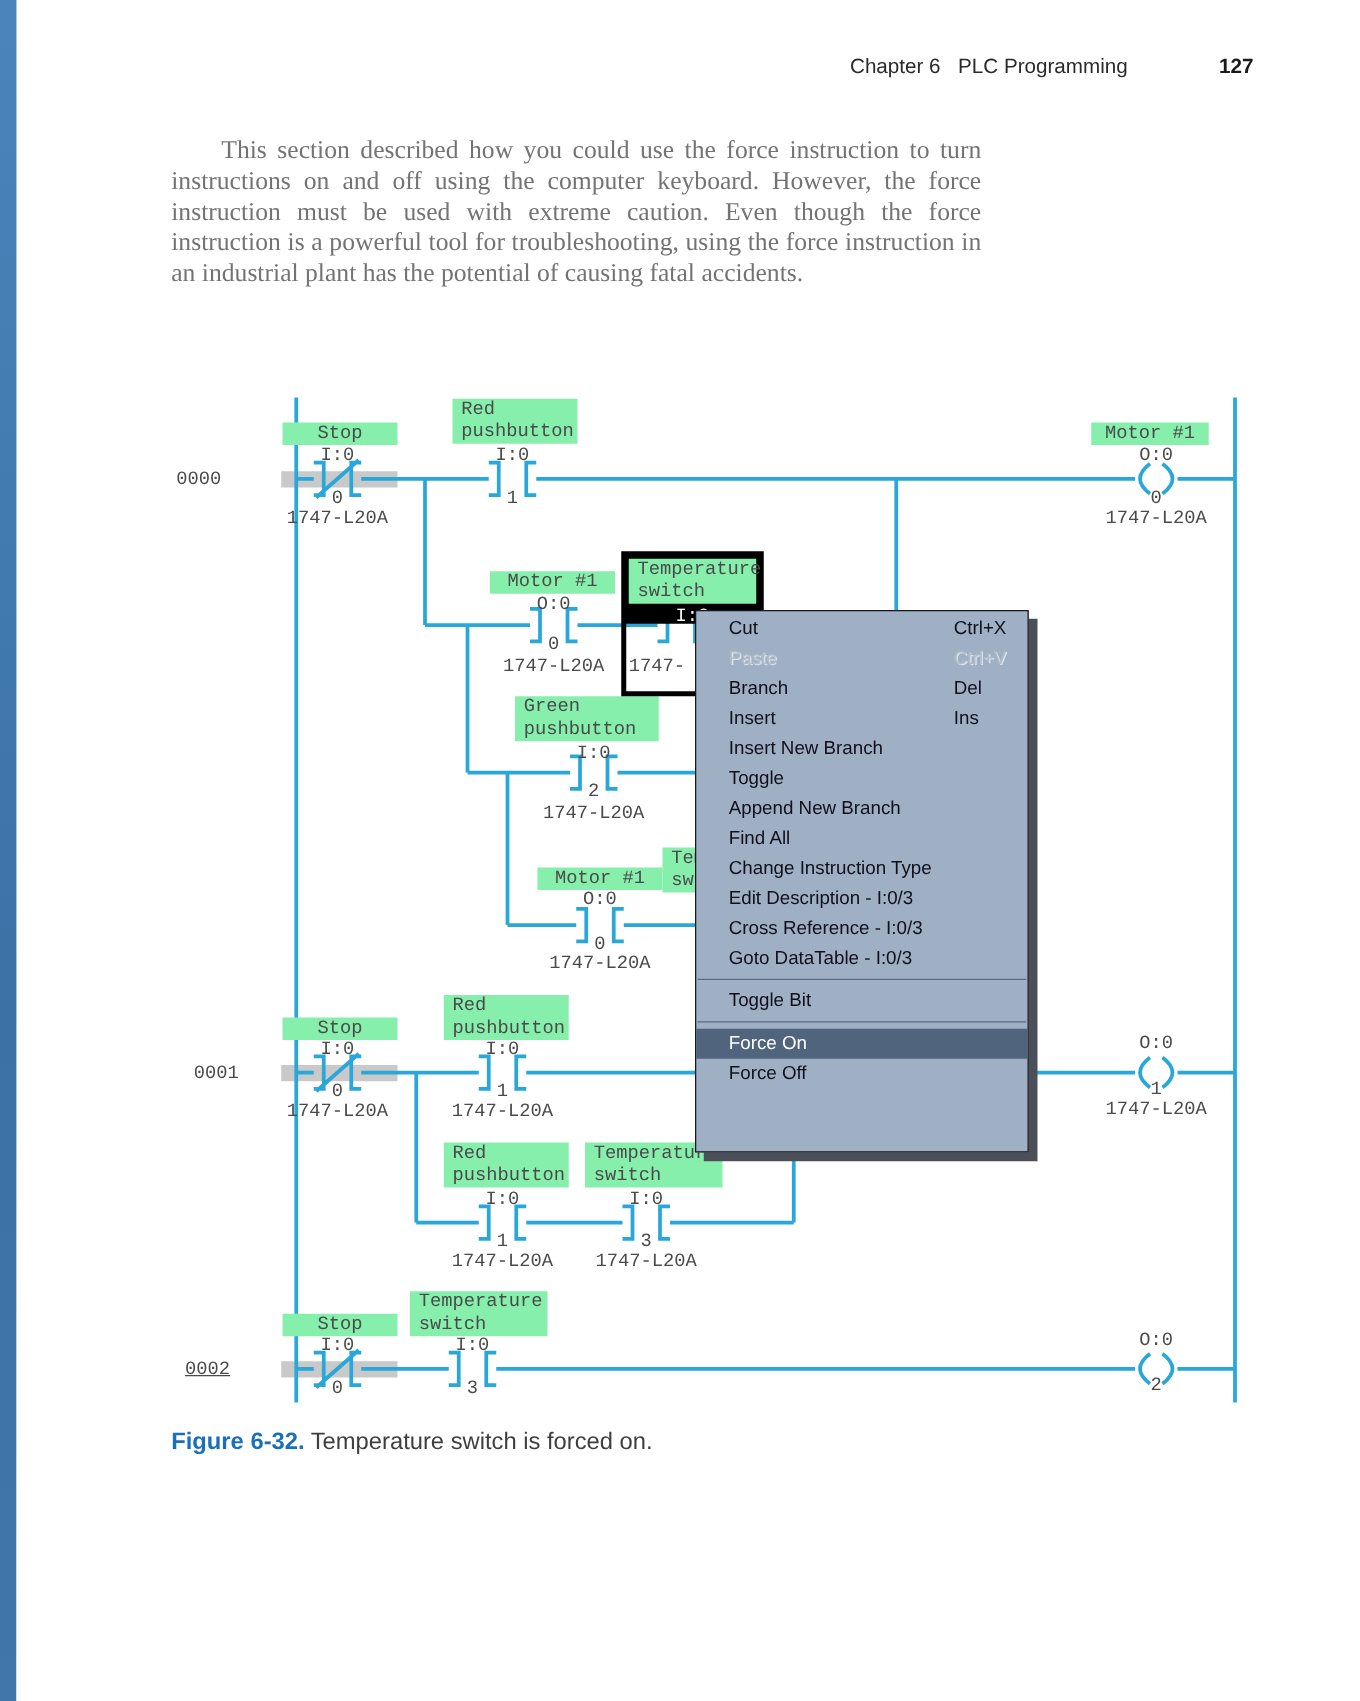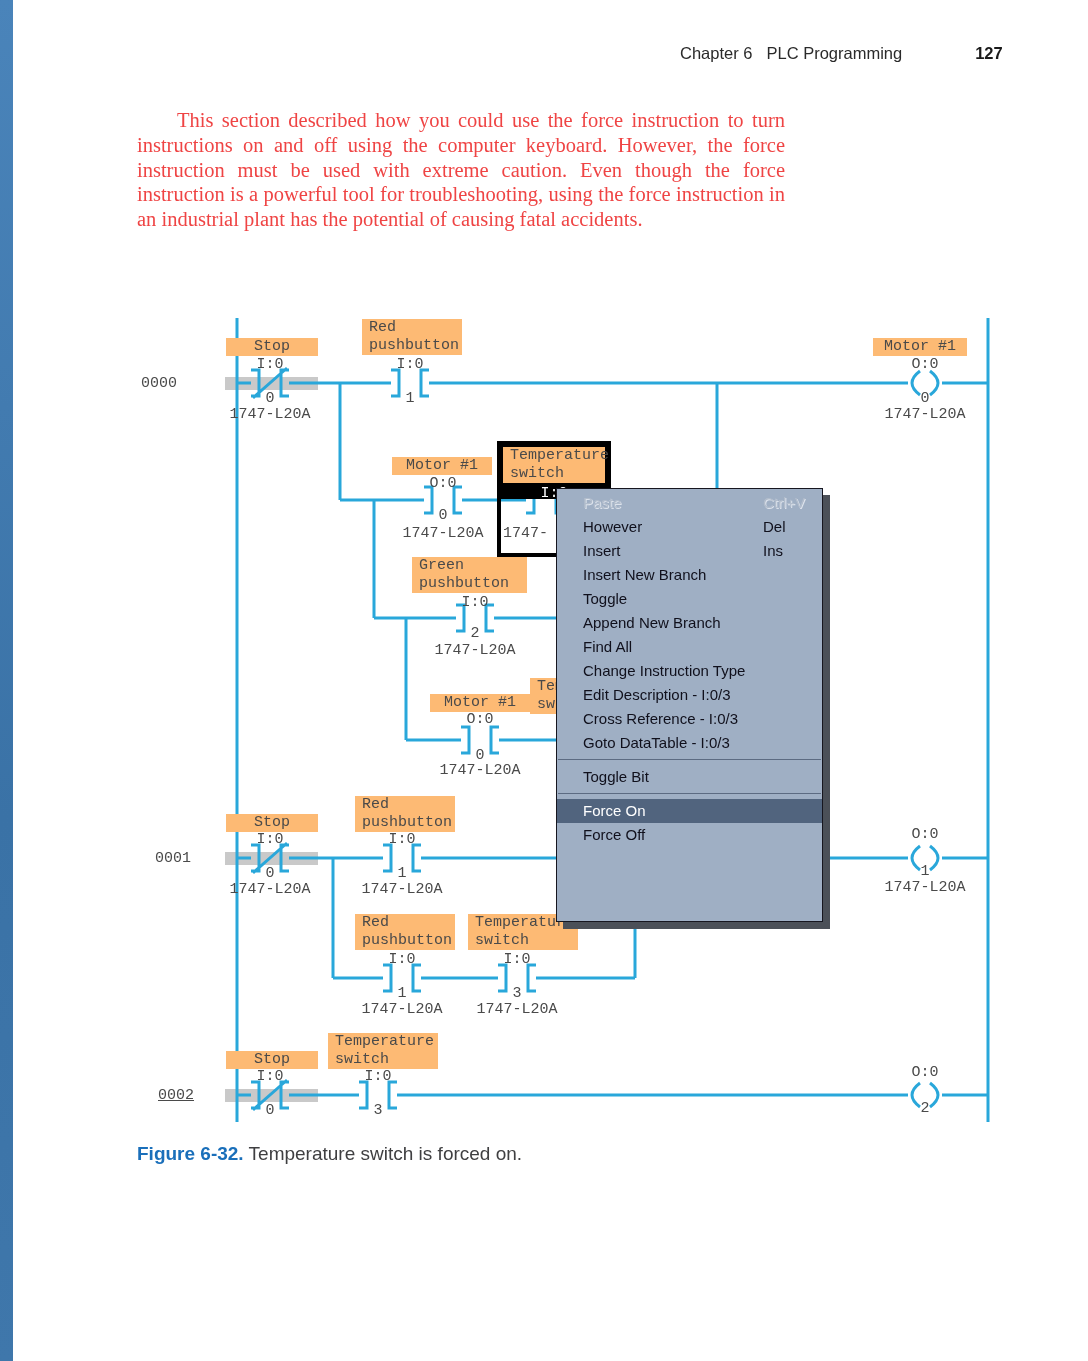--- a/index.html
+++ b/index.html
@@ -12,7 +12,7 @@
   .hdr .pn{font-weight:bold;margin-left:59px;color:#1a1a1a;}
   .para{position:absolute;left:137px;top:108px;width:648px;
        font-family:"Liberation Serif","DejaVu Serif",serif;font-size:20.5px;line-height:24.8px;
-       color:#ef4444;text-align:justify;text-indent:40px;}
+       color:#737373;text-align:justify;text-indent:40px;}
   
   .hlbar{position:absolute;width:93px;height:13px;background:#c9c9c9;}
   svg.wires{position:absolute;left:0;top:0;}

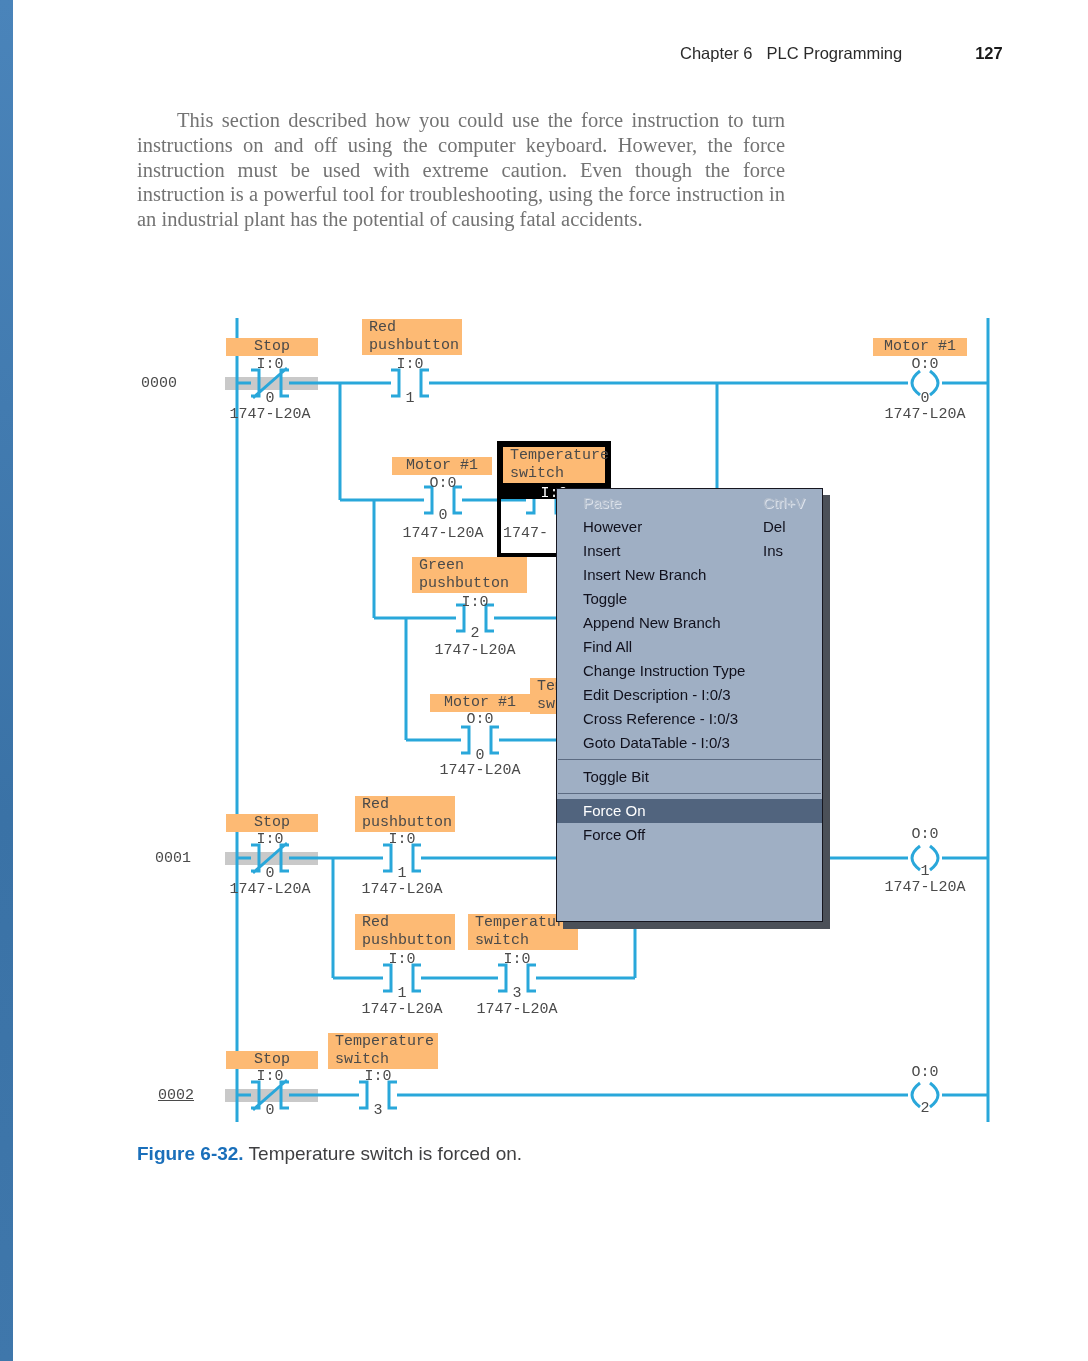--- a/index.html
+++ b/index.html
@@ -18,7 +18,7 @@
   svg.wires{position:absolute;left:0;top:0;}
   .mono,.lbl,.txt{font-family:"Liberation Mono","DejaVu Sans Mono",monospace;color:#4a4a4a;}
   .rnum{position:absolute;font-size:15px;width:50px;}
-  .lbl{position:absolute;background:#fdba74;font-size:15px;line-height:18px;text-align:center;}
+  .lbl{position:absolute;background:#86efac;font-size:15px;line-height:18px;text-align:center;}
   .lbl.two{text-align:left;padding-left:7px;box-sizing:border-box;}
   .txt{position:absolute;font-size:15px;line-height:16px;text-align:center;}
   .selbox{position:absolute;left:497px;top:441px;width:114px;height:116px;border:4px solid #000;

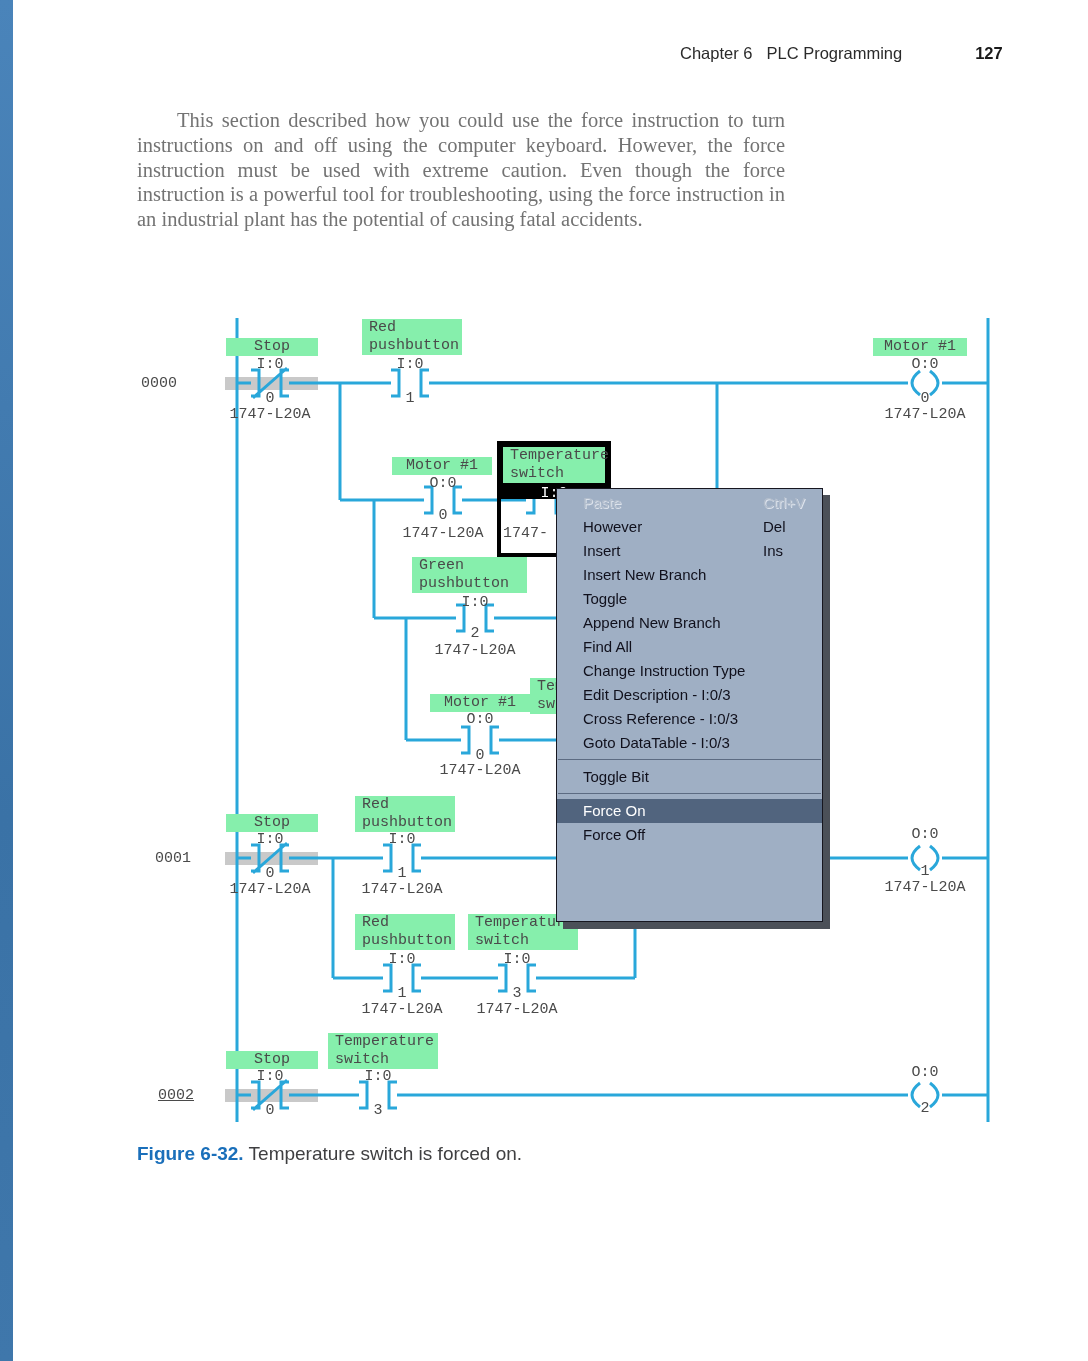--- a/index.html
+++ b/index.html
@@ -223,6 +223,10 @@
 </div>
 
 <div class="menu">
+  <div class="mi">
+    <span>Cut</span>
+    <span class="ms">Ctrl+X</span>
+  </div>
   <div class="mi dis">
     <span>Paste</span>
     <span class="ms">Ctrl+V</span>

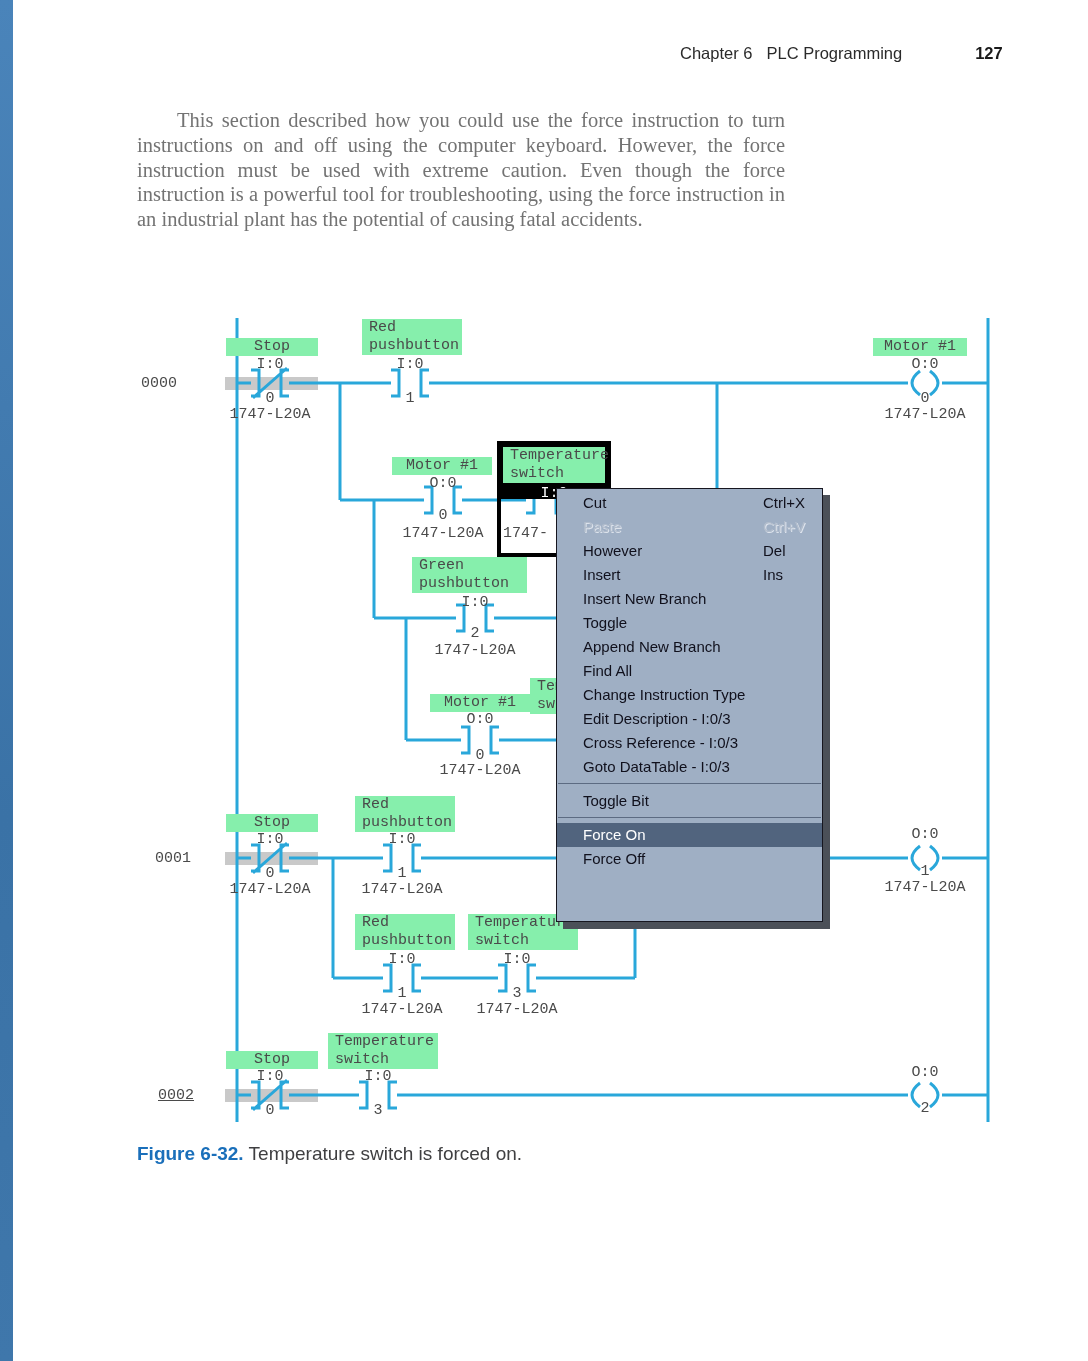--- a/index.html
+++ b/index.html
@@ -232,7 +232,7 @@
     <span class="ms">Ctrl+V</span>
   </div>
   <div class="mi">
-    <span>However</span>
+    <span>Branch</span>
     <span class="ms">Del</span>
   </div>
   <div class="mi">

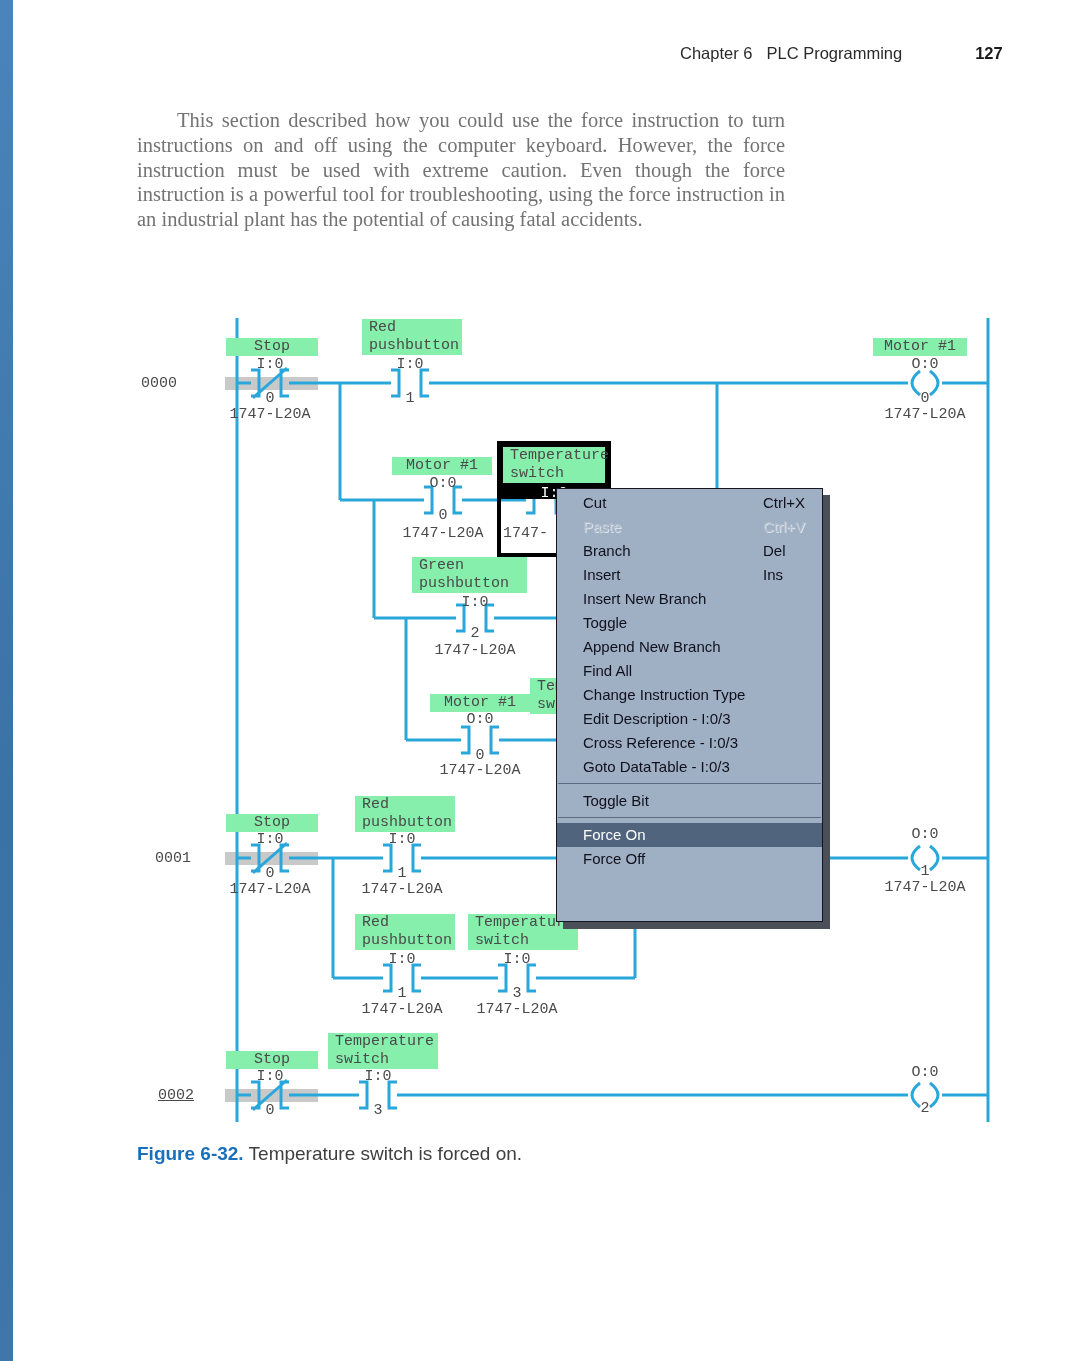--- a/index.html
+++ b/index.html
@@ -122,7 +122,7 @@
 
   <div class="rnum mono" style="left:141px;top:375px;">0000</div>
   <div class="rnum mono" style="left:141px;top:850px;text-align:right;">0001</div>
-  <div class="rnum mono" style="left:158px;top:1087px;text-decoration:underline;">0002</div>
+  <div class="rnum mono" style="left:148px;top:1087px;text-decoration:underline;">0002</div>
 
   <div class="lbl" style="left:226px;top:338px;width:92px;">Stop</div>
   <div class="txt" style="left:252px;top:357px;width:36px;">I:0</div>

